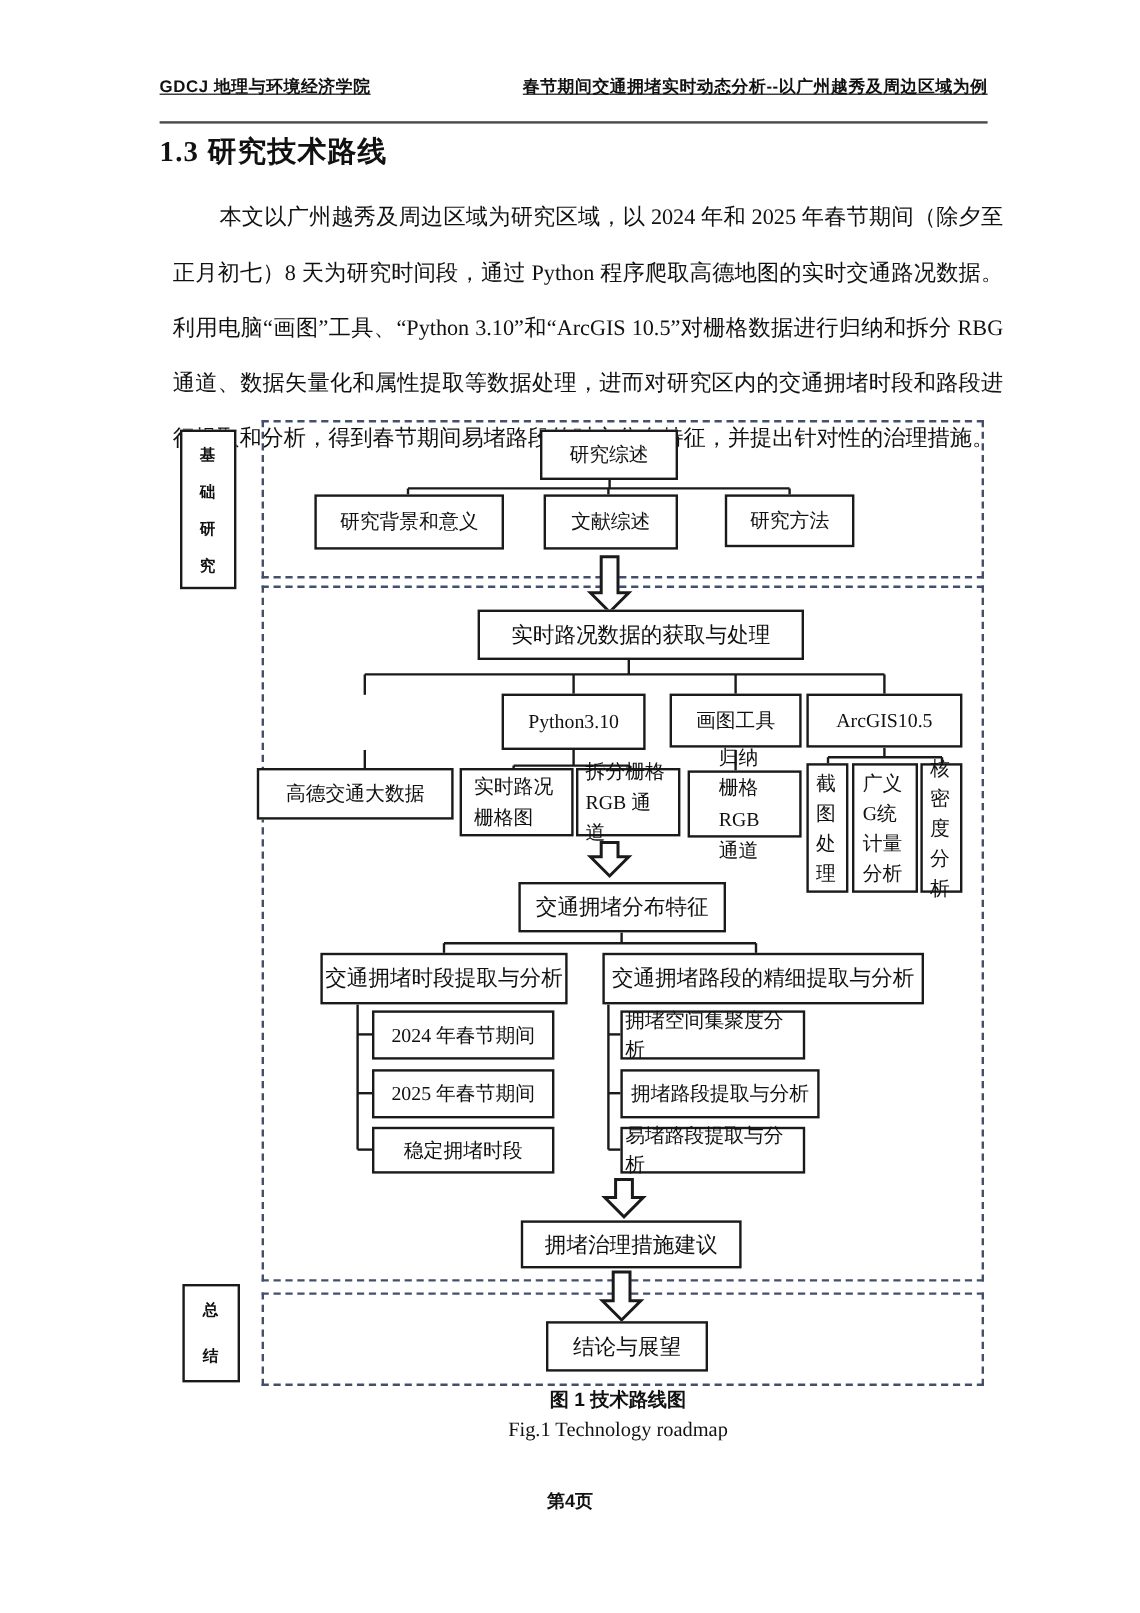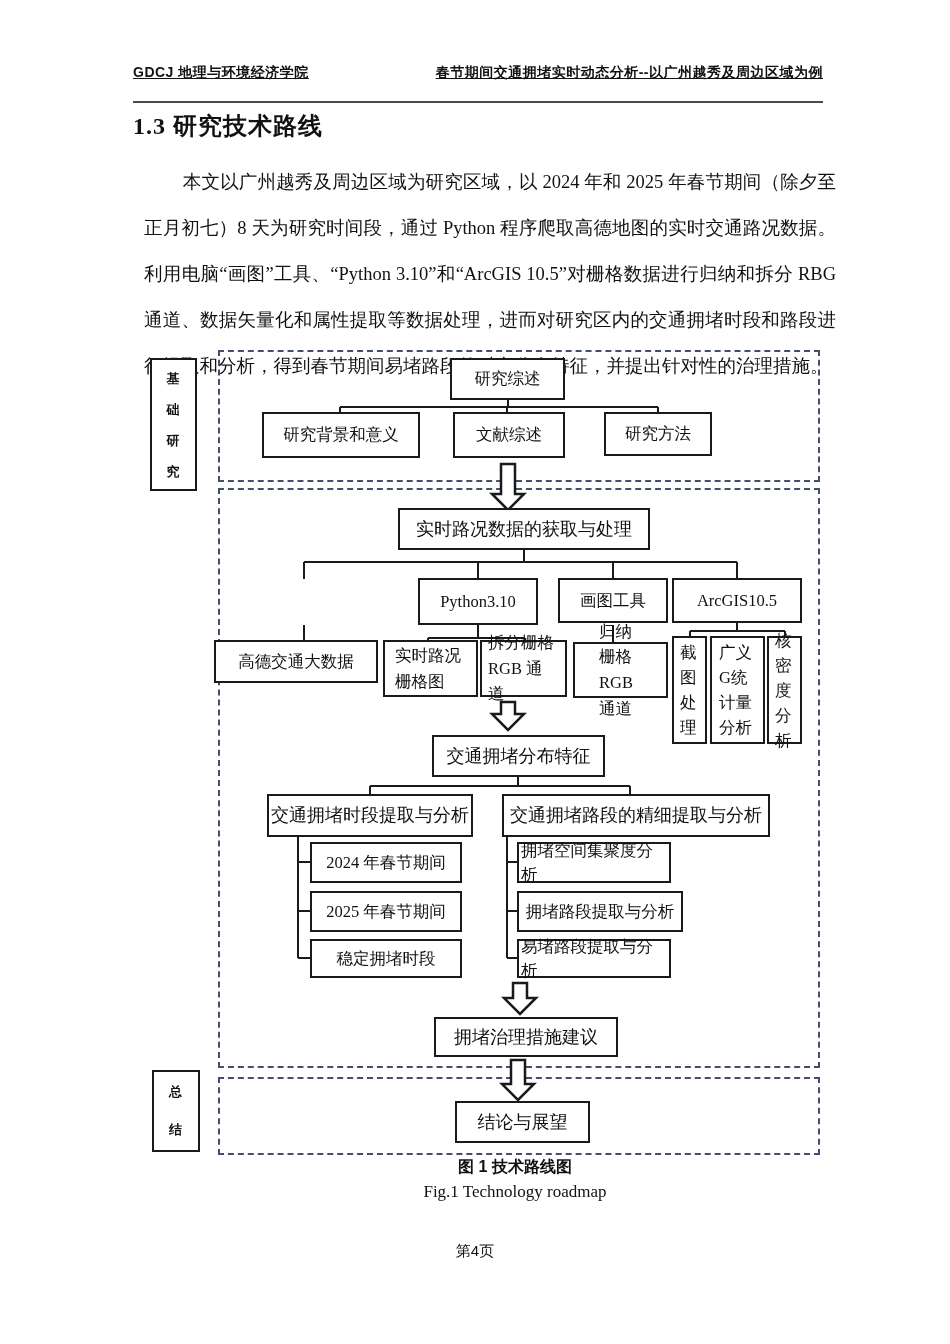--- a/index.html
+++ b/index.html
@@ -137,7 +137,7 @@
     <div class="node" style="left:313px;top:62px;width:112px;height:46px">文献综述</div>
     <div class="node" style="left:464px;top:62px;width:108px;height:44px">研究方法</div>
 
-    <div class="node lg" style="left:258px;top:158px;width:252px;height:42px">实时路况数据的获取与处理</div>
+    <div class="node lg" style="left:258px;top:158px;width:272px;height:42px">实时路况数据的获取与处理</div>
     <div class="node" style="left:278px;top:228px;width:120px;height:47px">Python3.10</div>
     <div class="node" style="left:418px;top:228px;width:110px;height:45px">画图工具</div>
     <div class="node" style="left:532px;top:228px;width:130px;height:45px">ArcGIS10.5</div>

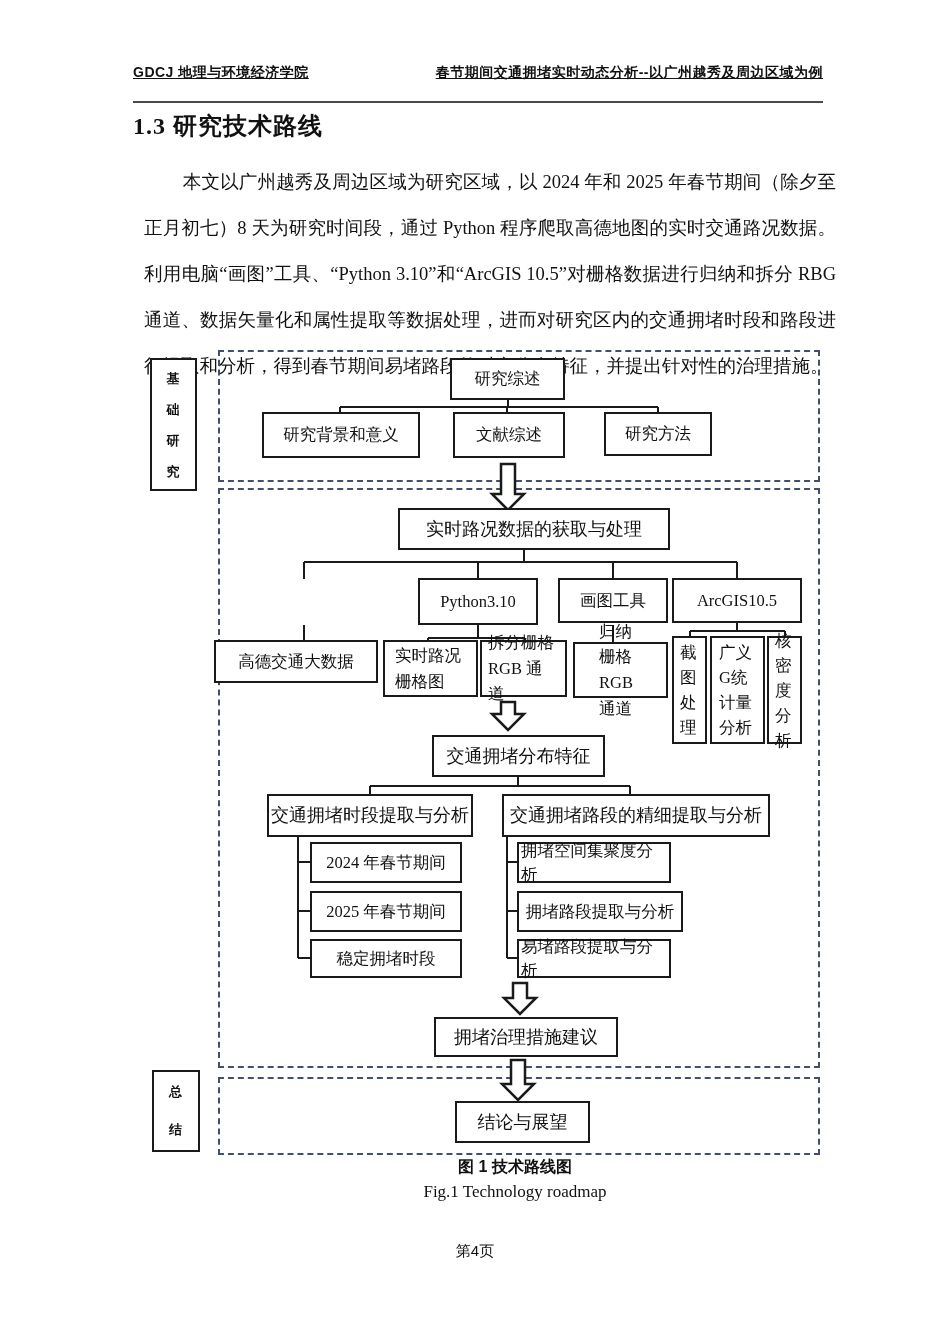--- a/index.html
+++ b/index.html
@@ -59,7 +59,7 @@
   }
   .page-number{
     position:absolute;left:0;top:1242px;width:950px;text-align:center;
-    font-family:"Liberation Sans","DejaVu Sans",sans-serif;font-size:15px;font-weight:normal;
+    font-family:"Liberation Sans","DejaVu Sans",sans-serif;font-size:15px;font-weight:bold;
   }
 </style>
 </head>

